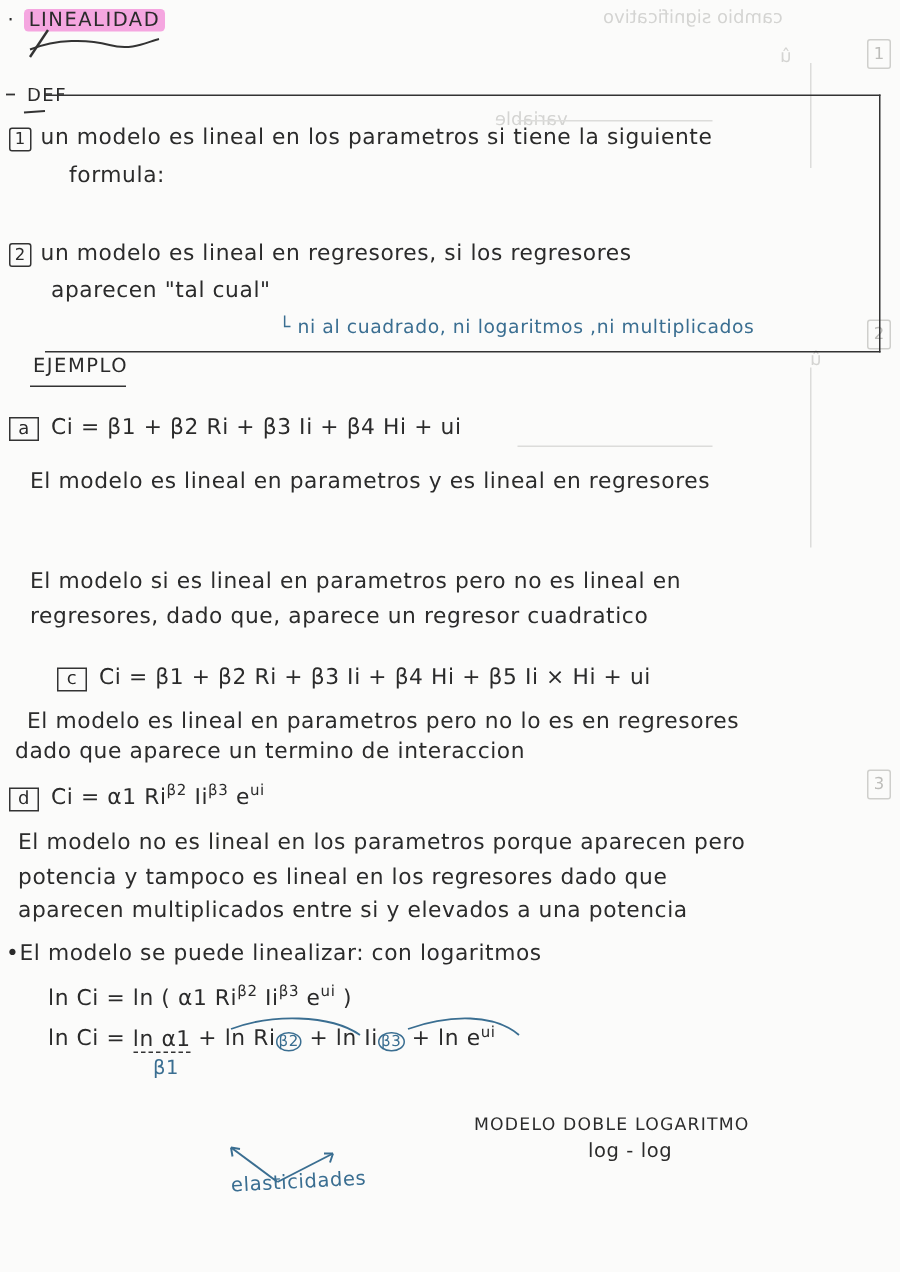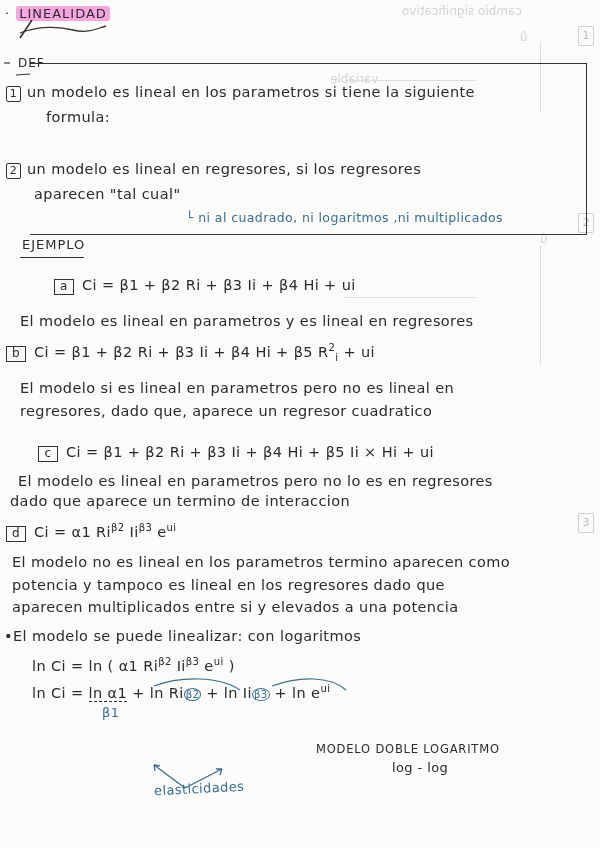--- a/index.html
+++ b/index.html
@@ -99,7 +99,7 @@
   <div class="ejemplo">EJEMPLO</div>
   <div class="ej-underline"></div>
 
-  <div class="hand" style="left:6px; top:277px;margin-left:48px;">
+  <div class="hand" style="left:6px; top:277px;">
     <span class="labbox">a</span><span>Ci = β1 + β2 Ri + β3 Ii + β4 Hi + ui</span>
   </div>
   <div class="hand" style="left:20px; top:313px;">El modelo es lineal en parametros y es lineal en regresores</div>

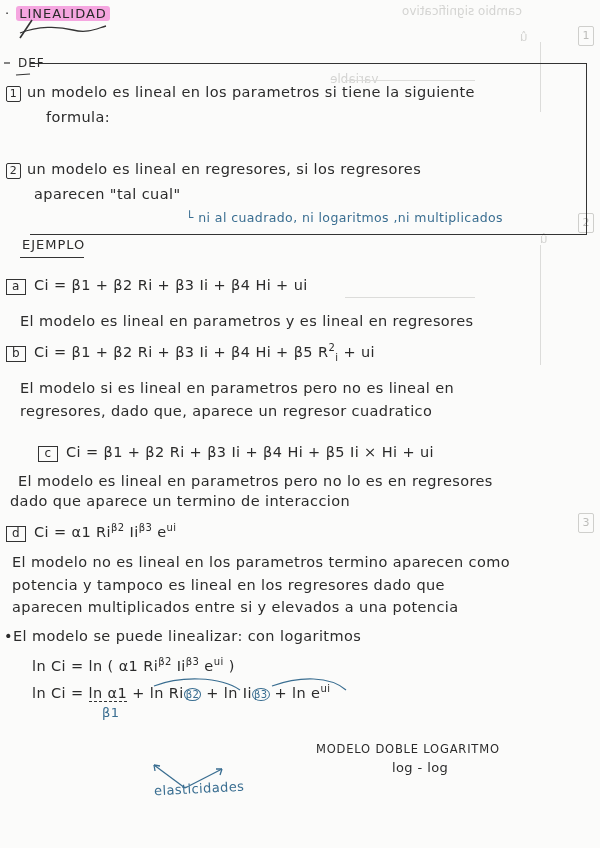--- a/index.html
+++ b/index.html
@@ -104,9 +104,6 @@
   </div>
   <div class="hand" style="left:20px; top:313px;">El modelo es lineal en parametros y es lineal en regresores</div>
 
-  <div class="hand" style="left:6px; top:342px;">
-    <span class="labbox">b</span><span>Ci = β1 + β2 Ri + β3 Ii + β4 Hi + β5 R</span><sup>2</sup><sub>i</sub><span> + ui</span>
-  </div>
   <div class="hand" style="left:20px; top:403px;">regresores, dado que, aparece un regresor cuadratico</div>
   <div class="hand" style="left:20px; top:380px;">El modelo si es lineal en parametros pero no es lineal en</div>
 

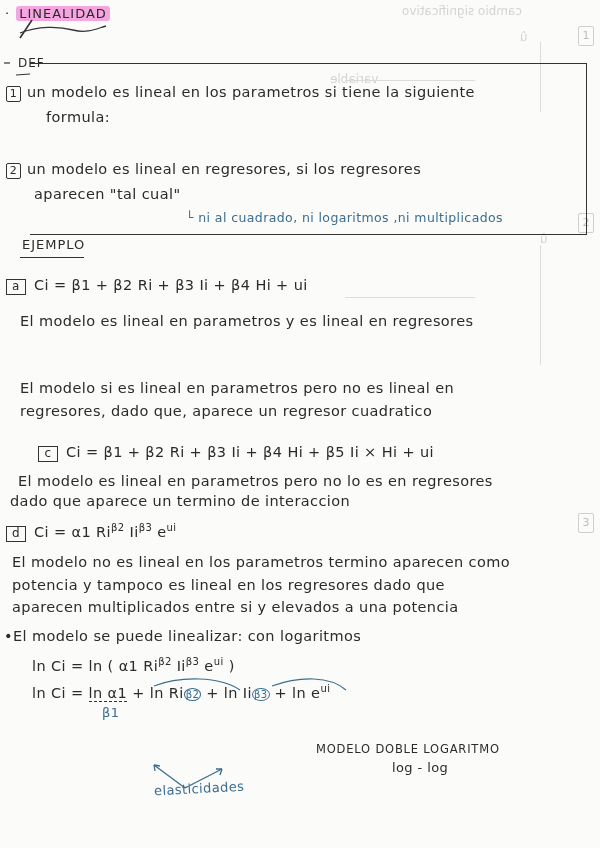--- a/index.html
+++ b/index.html
@@ -116,7 +116,7 @@
   <div class="hand" style="left:6px; top:522px;">
     <span class="labbox">d</span><span>Ci = α1 Ri</span><sup>β2</sup><span> Ii</span><sup>β3</sup><span> e</span><sup>ui</sup>
   </div>
-  <div class="hand" style="left:12px; top:554px;">El modelo no es lineal en los parametros termino aparecen como</div>
+  <div class="hand" style="left:12px; top:554px;">El modelo no es lineal en los parametros porque aparecen pero</div>
   <div class="hand" style="left:12px; top:599px;">aparecen multiplicados entre si y elevados a una potencia</div>
   <div class="hand" style="left:12px; top:577px;">potencia y tampoco es lineal en los regresores dado que</div>
 

